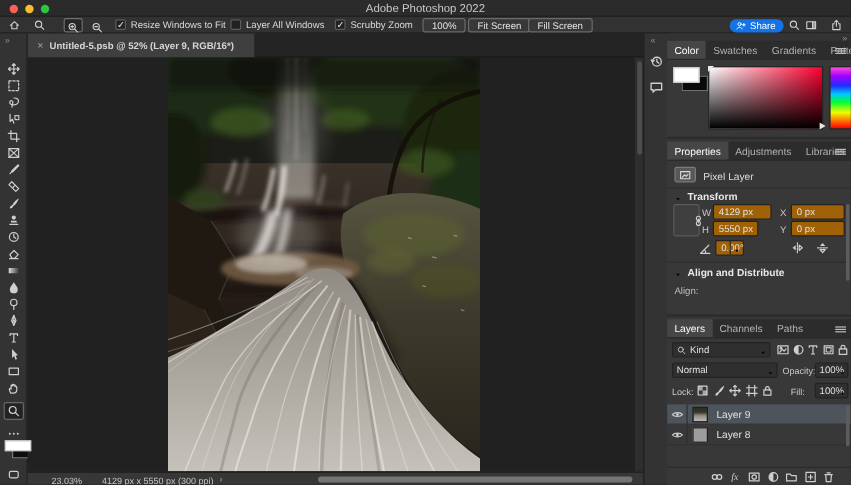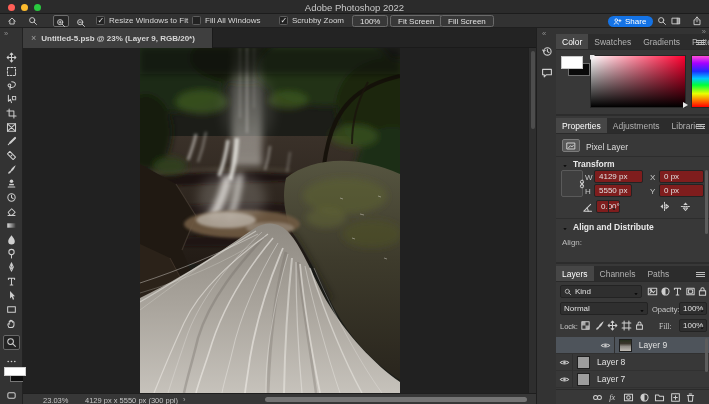--- a/index.html
+++ b/index.html
@@ -154,7 +154,7 @@
   </span>
   <span class="cb" style="left:192px;">
     <span class="box"></span>
-    <span>Fill All Windows</span>
+    <span>Layer All Windows</span>
   </span>
   <span class="cb" style="left:279px;">
     <span class="box checked"></span>

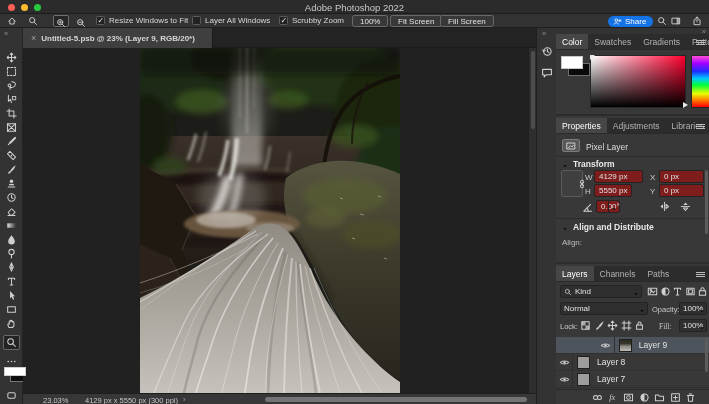--- a/index.html
+++ b/index.html
@@ -199,7 +199,7 @@
 <div class="abs" id="tabbar">
   <div id="doc-tab">
     <span class="close">×</span>
-    <span>Untitled-5.psb @ 23% (Layer 9, RGB/20*)</span>
+    <span>Untitled-5.psb @ 52% (Layer 9, RGB/16*)</span>
   </div>
 </div>
 

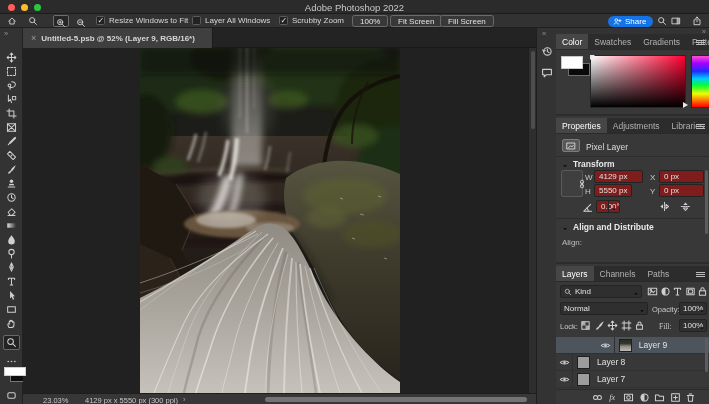--- a/index.html
+++ b/index.html
@@ -79,7 +79,7 @@
     background: linear-gradient(to bottom,#ff4fd8 0%,#a600ff 14%,#1f2bff 30%,#00c8ff 44%,#00ff38 57%,#eaff00 74%,#ff7700 87%,#ff0000 100%); }
   
   .prow-label { position:absolute; font-size:8px; color:#c9c9c9; }
-  .field { position:absolute; height:13px; background:#7f1d1d; border:1px solid #232323; border-radius:2px;
+  .field { position:absolute; height:13px; background:#a16207; border:1px solid #232323; border-radius:2px;
            font-size:8px; color:#e0e0e0; line-height:12px; padding-left:4px; }
   .sec-hdr { position:absolute; font-size:8.5px; font-weight:bold; color:#e8e8e8; display:flex; gap:5px; align-items:center; }
   .chev { width:6px; height:6px; color:#bdbdbd; display:inline-block; }

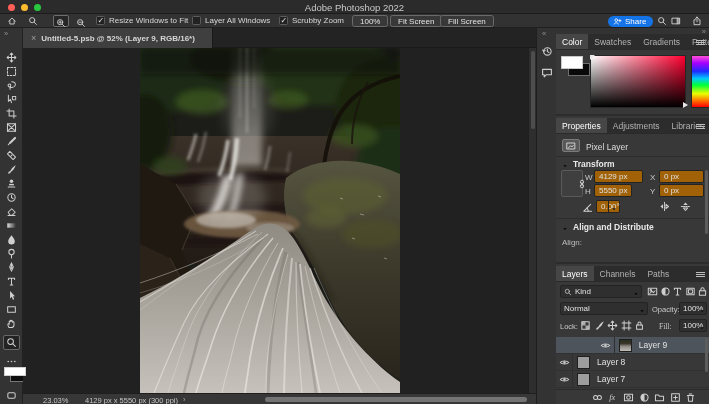--- a/index.html
+++ b/index.html
@@ -690,7 +690,7 @@
           </svg>
         </span>
       </span>
-    <span class="prow-label" style="left:103px; top:56px; font-size:7.5px;font-family:Liberation Serif, serif;">Fill:</span>
+    <span class="prow-label" style="left:103px; top:56px; font-size:7.5px;">Fill:</span>
     <span class="selbox" style="left:123px; top:53px; width:28px; padding-right:9px;">
       <span>100%</span>
       <span class="drop-seg" style="border:none; width:9px;">

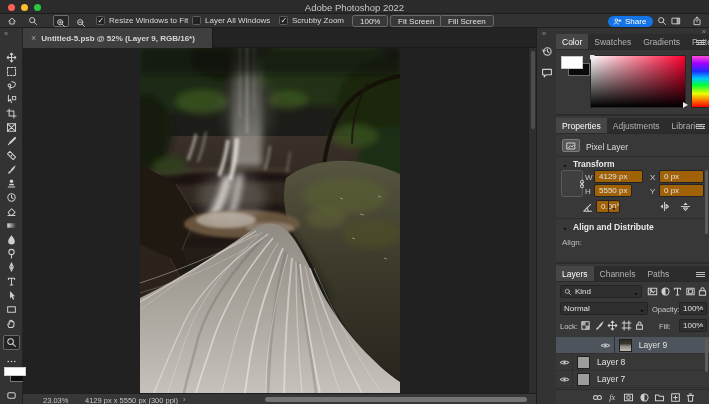--- a/index.html
+++ b/index.html
@@ -700,7 +700,7 @@
         </span>
     </span>
 
-    <div class="lrow selected" style="top:71px;justify-content:center;">
+    <div class="lrow selected" style="top:71px;">
       <span class="eye-col">
           <span class="ico">
             <svg viewBox="0 0 12 12">

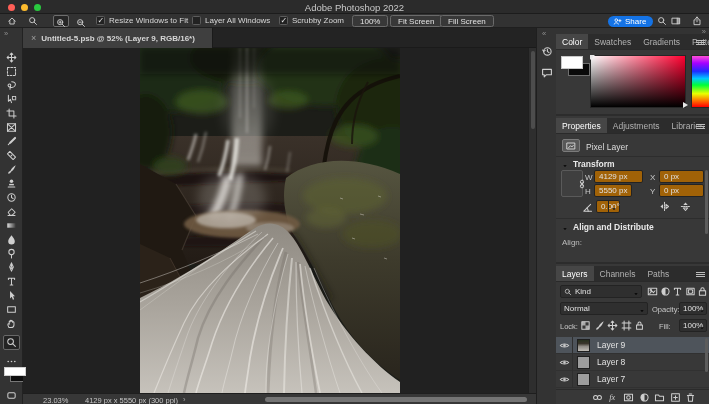--- a/index.html
+++ b/index.html
@@ -724,18 +724,6 @@
       <span class="lthumb"></span>
       <span class="lname">Layer 8</span>
     </div>
-    <div class="lrow" style="top:105px;">
-      <span class="eye-col">
-          <span class="ico">
-            <svg viewBox="0 0 12 12">
-              <path d="M1.4 6C3 3.7 9 3.7 10.6 6 9 8.3 3 8.3 1.4 6Z"></path>
-              <circle cx="6" cy="6" r="1.3" fill="currentColor" stroke="none"></circle>
-            </svg>
-          </span>
-        </span>
-      <span class="lthumb"></span>
-      <span class="lname">Layer 7</span>
-    </div>
     <div id="layers-bottom" style="top:123px;">
       <span class="ibtn-row" style="left:36px; top:2px;">
           <span class="ico">

